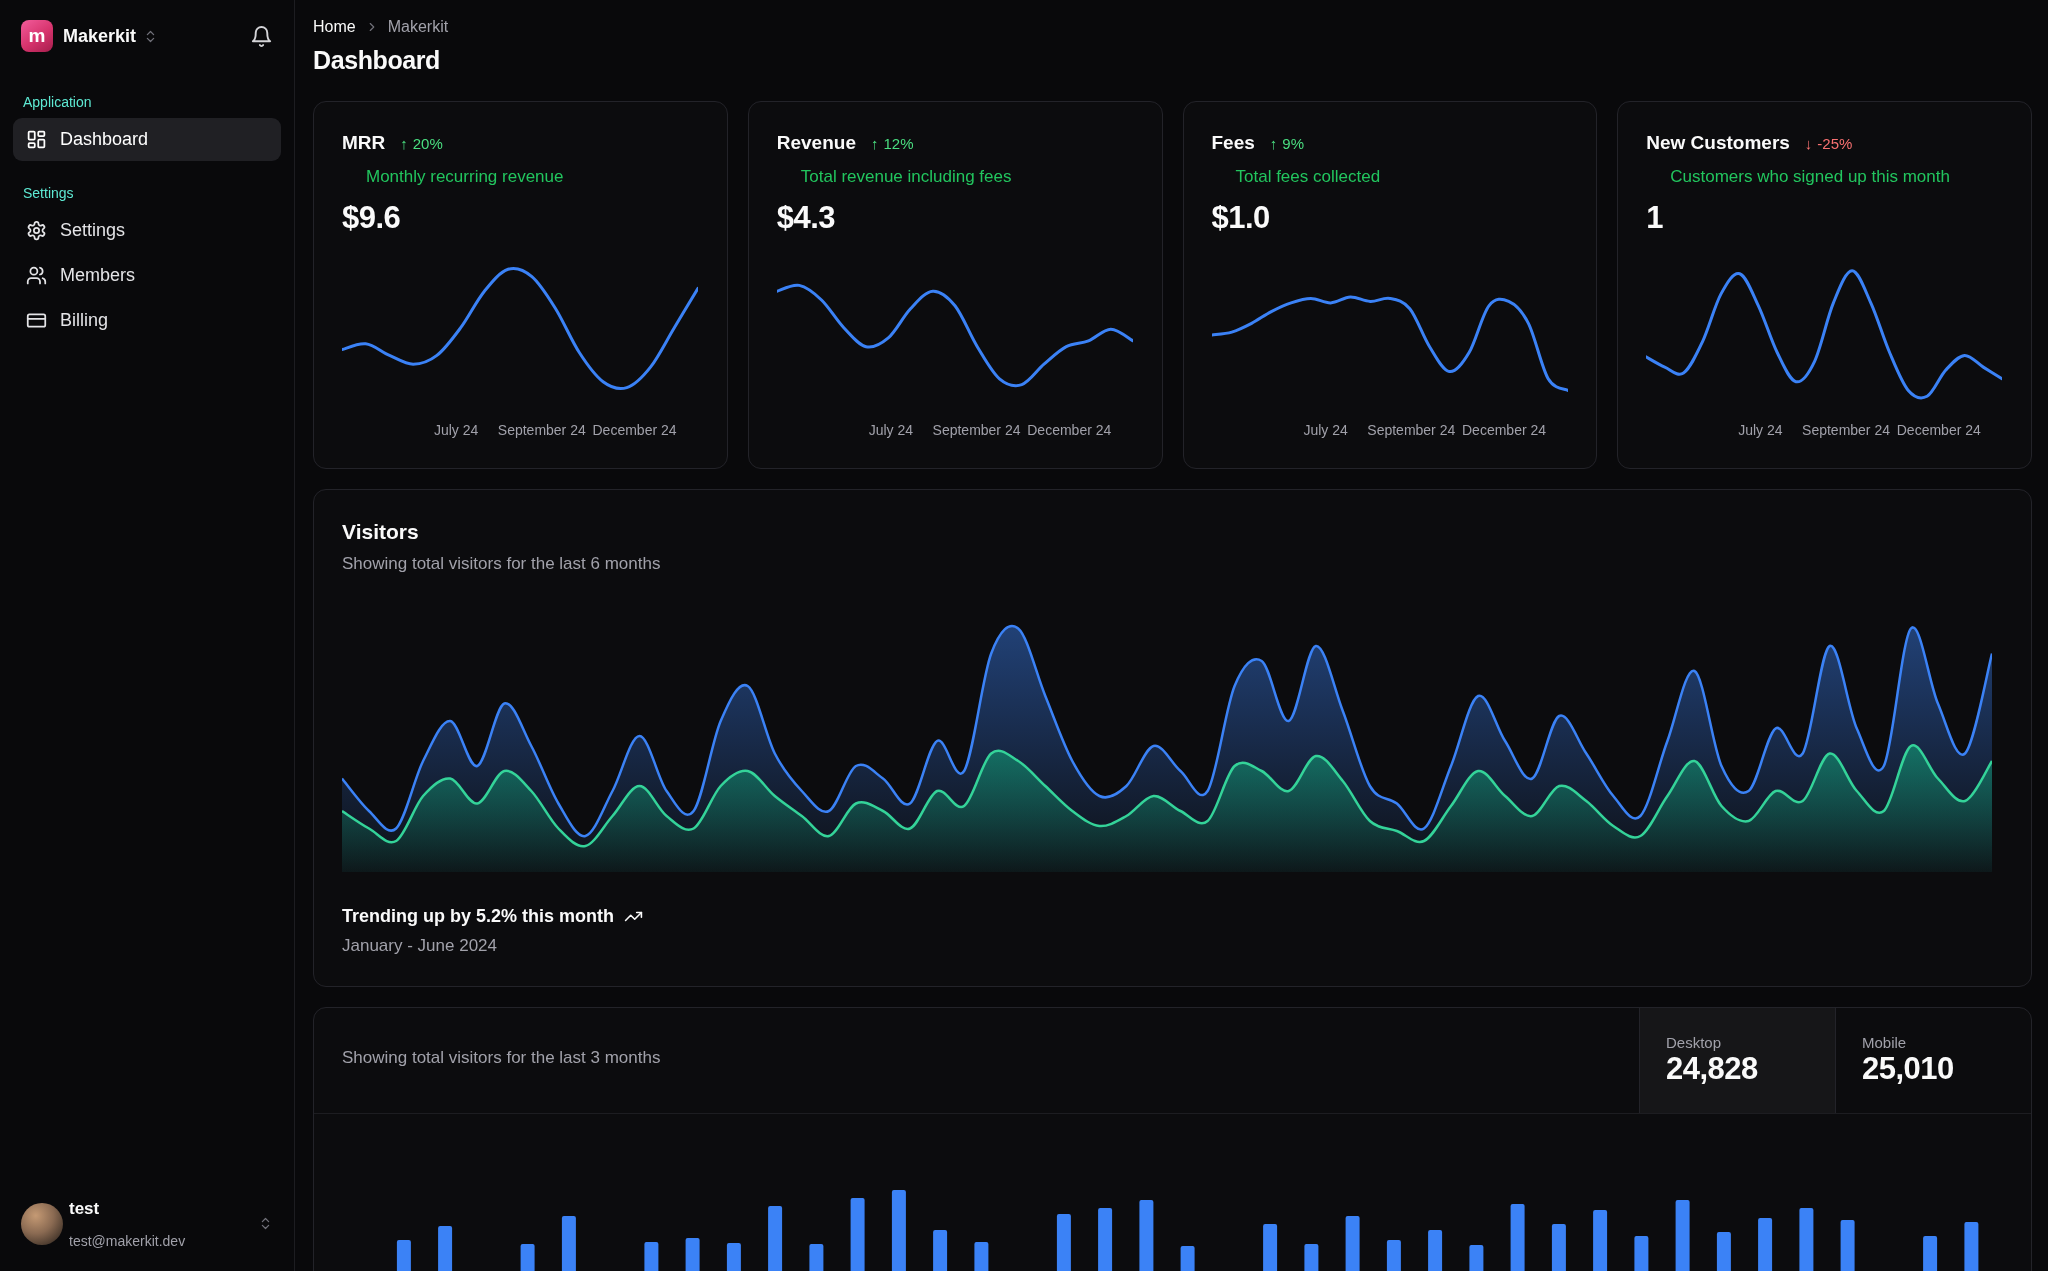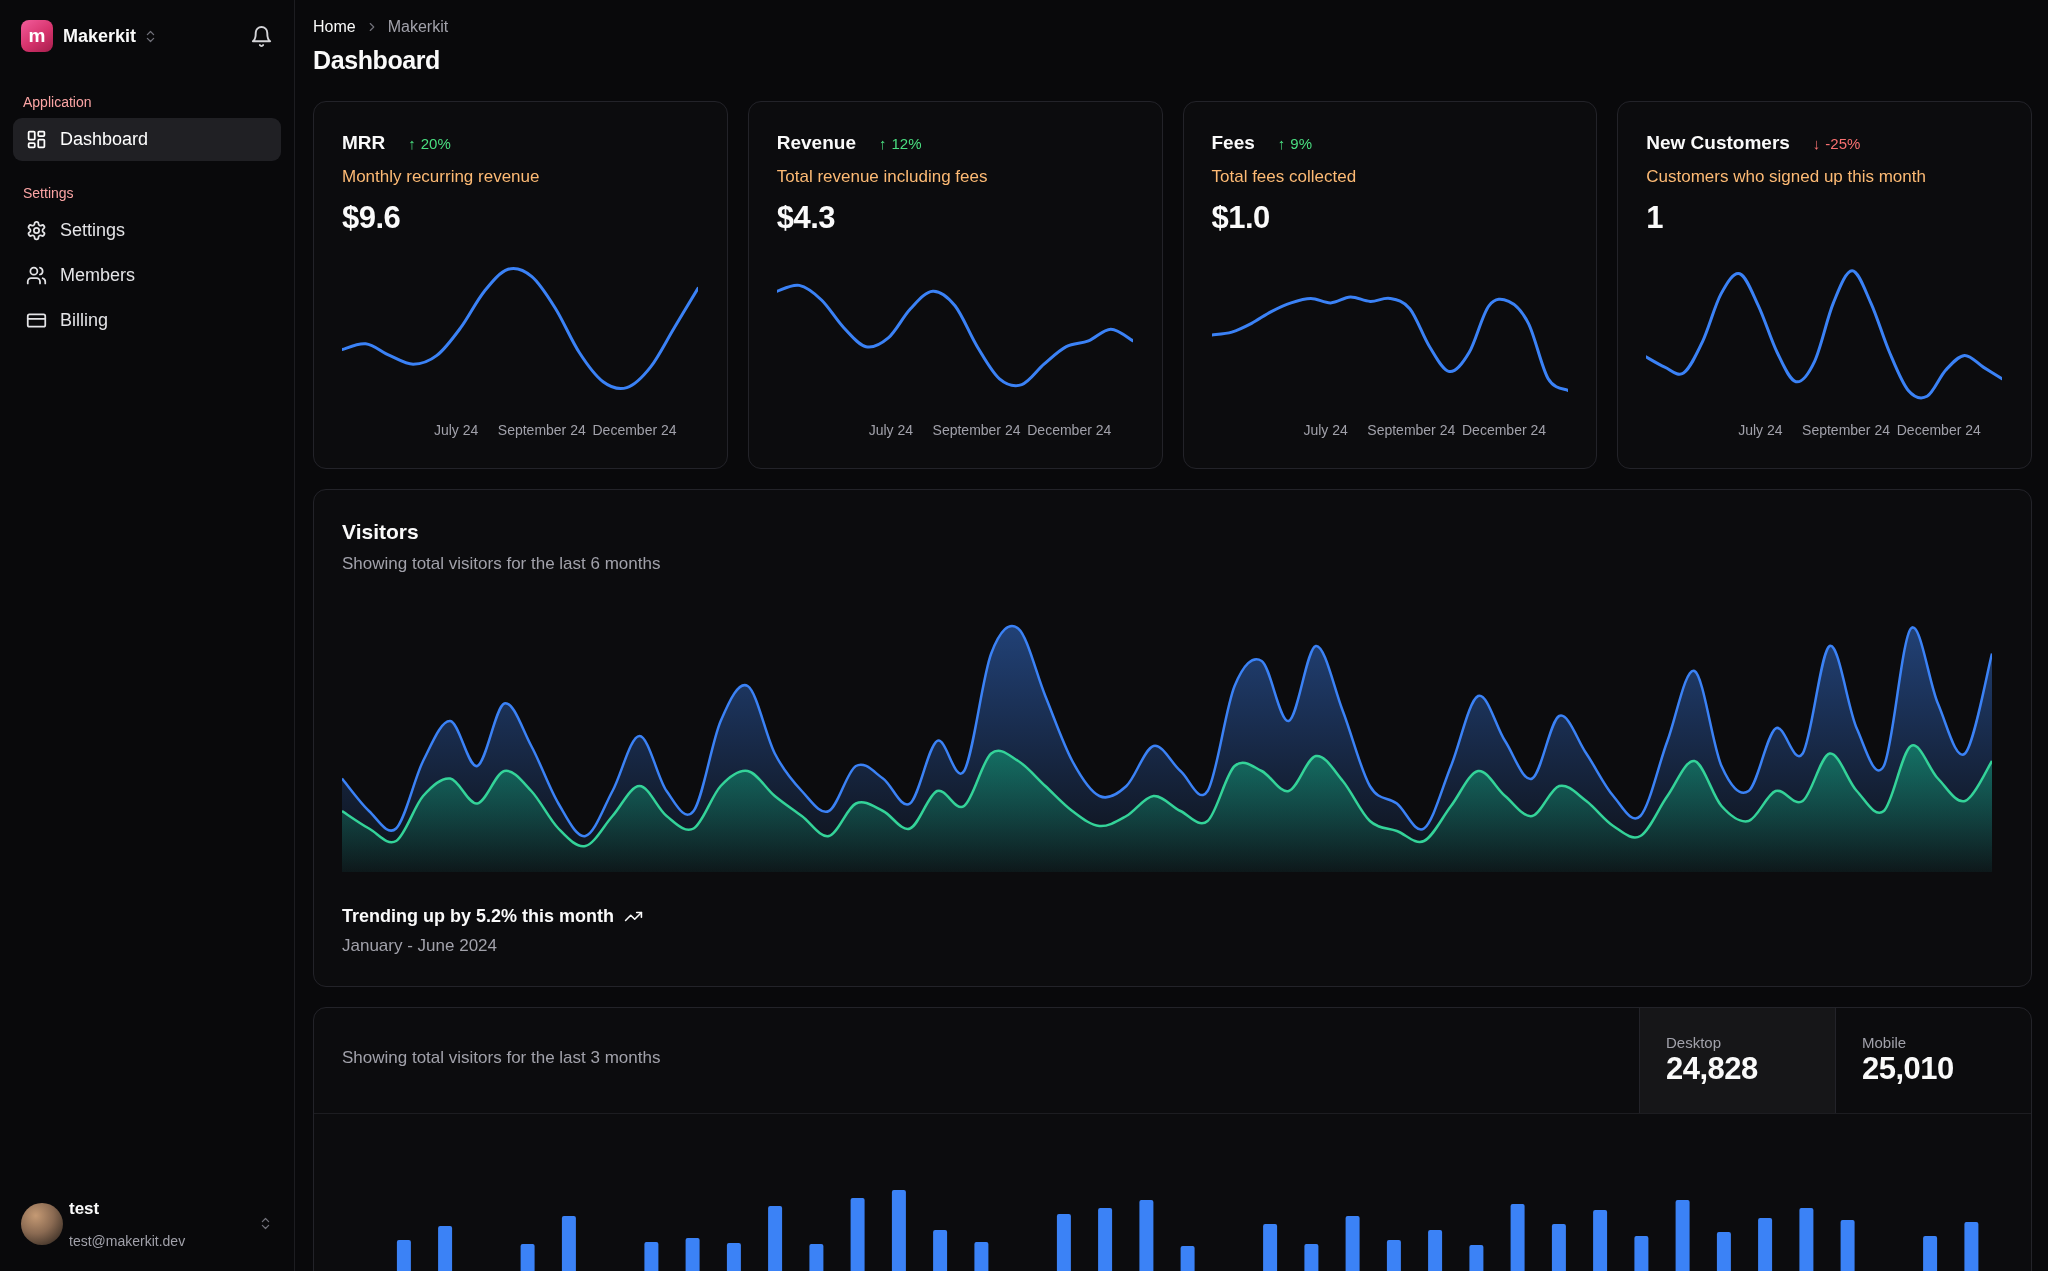--- a/index.html
+++ b/index.html
@@ -31,7 +31,7 @@
   .icon { stroke: currentColor; fill: none; stroke-width: 2; stroke-linecap: round; stroke-linejoin: round; }
   .muted-ic { color: #71717a; }
   .bell-btn { margin-left: auto; background: none; border: none; color: #d4d4d8; cursor: pointer; display: flex; }
-  .nav-label { font-size: 14px; color: #fca5a5; padding: 8px 10px 6px; margin-top: 16px; }
+  .nav-label { font-size: 14px; color: #5eead4; padding: 8px 10px 6px; margin-top: 16px; }
   .nav-item {
     display: flex; align-items: center; gap: 13px;
     padding: 11px 13px; border-radius: 9px;

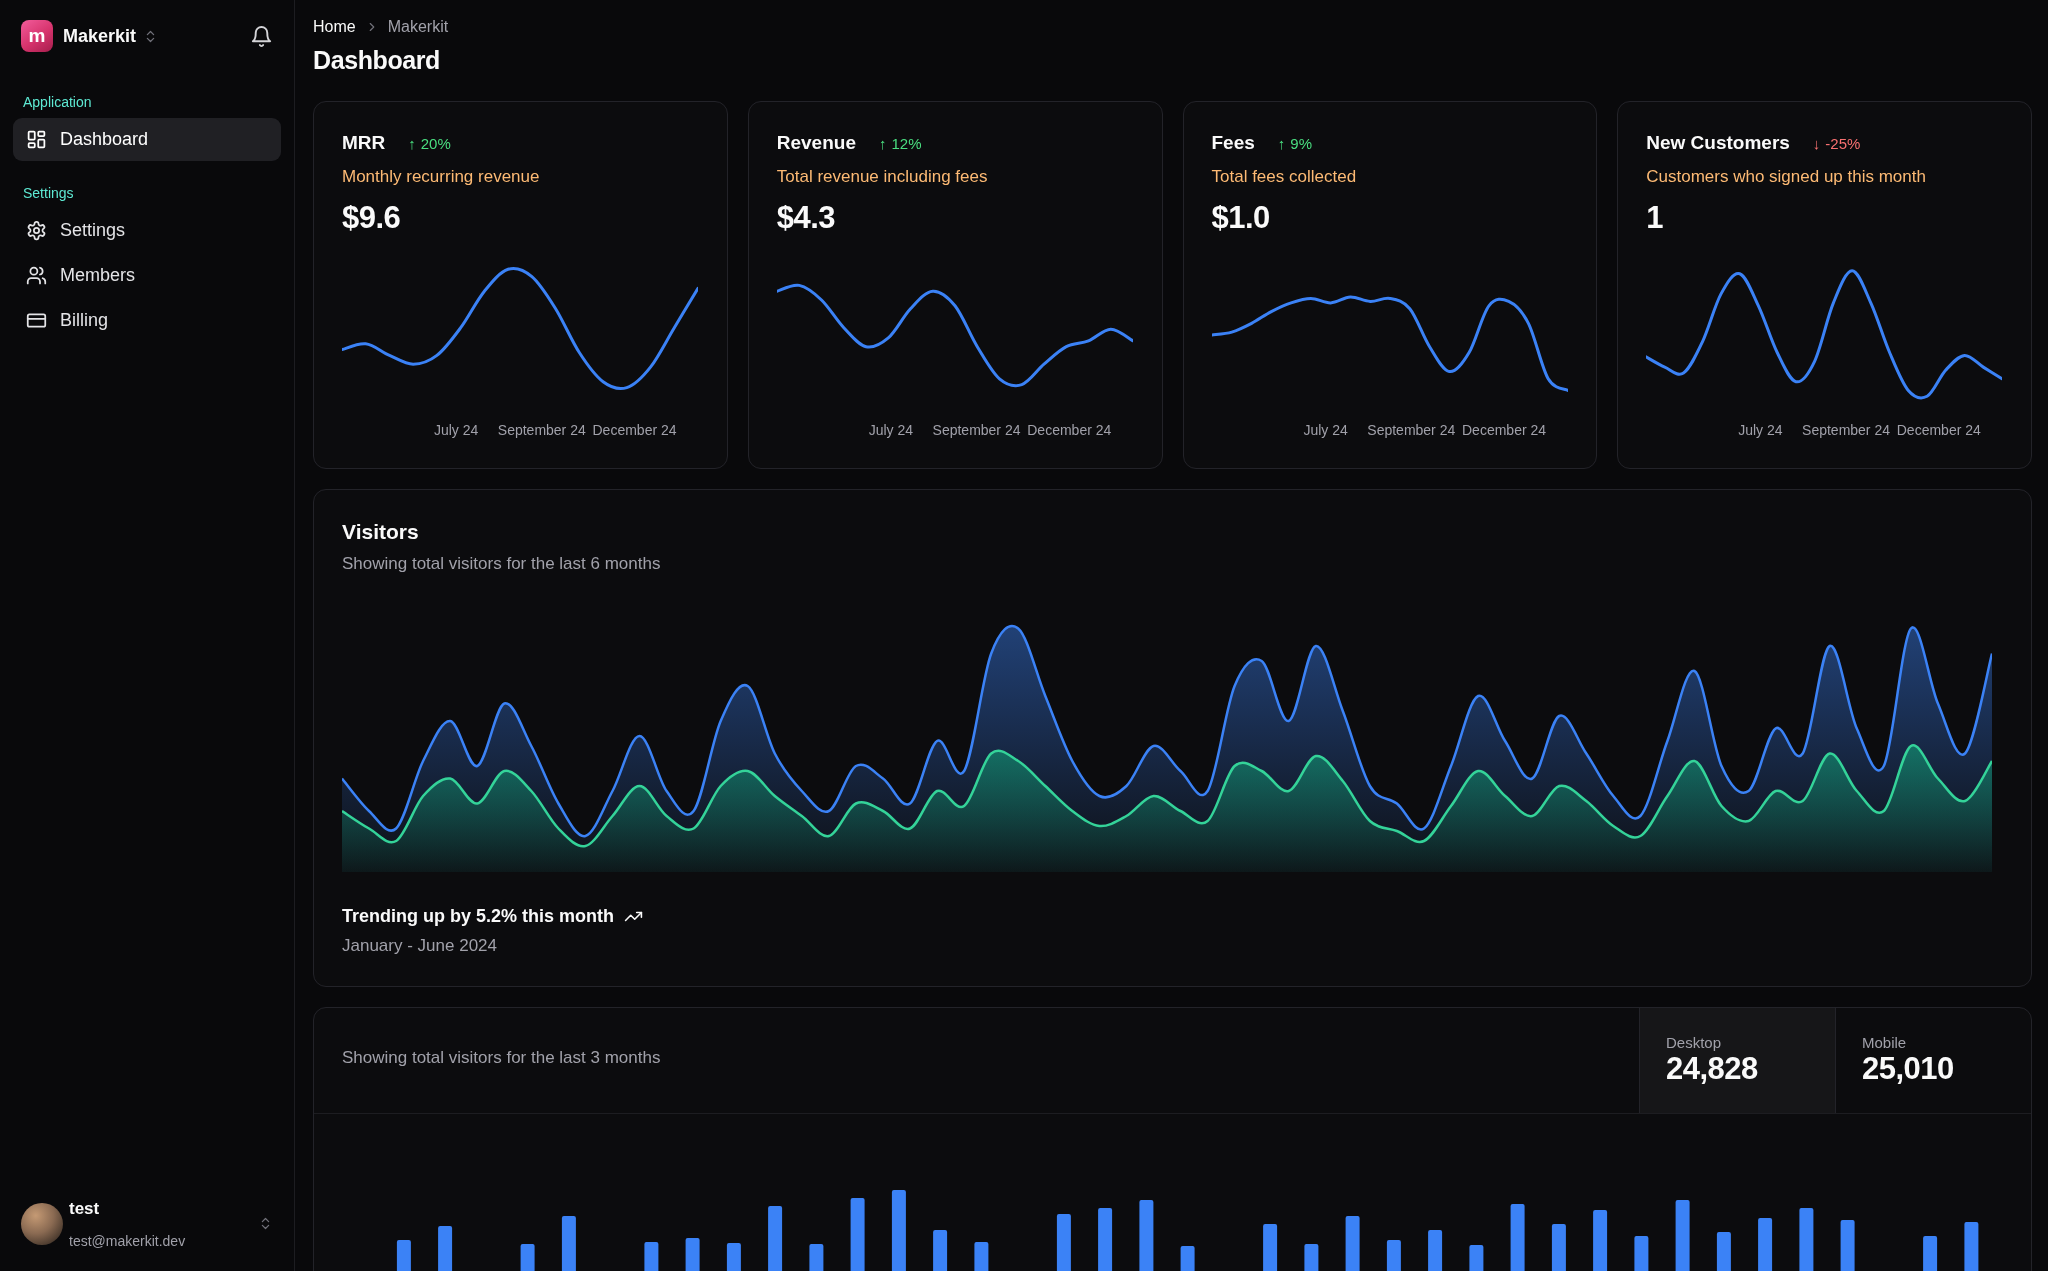--- a/index.html
+++ b/index.html
@@ -64,7 +64,7 @@
   }
   .stats-row { display: flex; gap: 20px; margin-top: 26px; }
   .stat-card { flex: 1; padding: 30px 28px 28px; }
-  .stat-head { display: flex; align-items: center; gap: 23px; }
+  .stat-head { display: flex; align-items: center; gap: 15px; }
   .stat-title { font-size: 19px; font-weight: 700; }
   .stat-change { font-size: 15px; display: flex; align-items: center; gap: 5px; font-weight: 500; }
   .stat-sub { margin-top: 13px; font-size: 17px; color: #fdba74; }

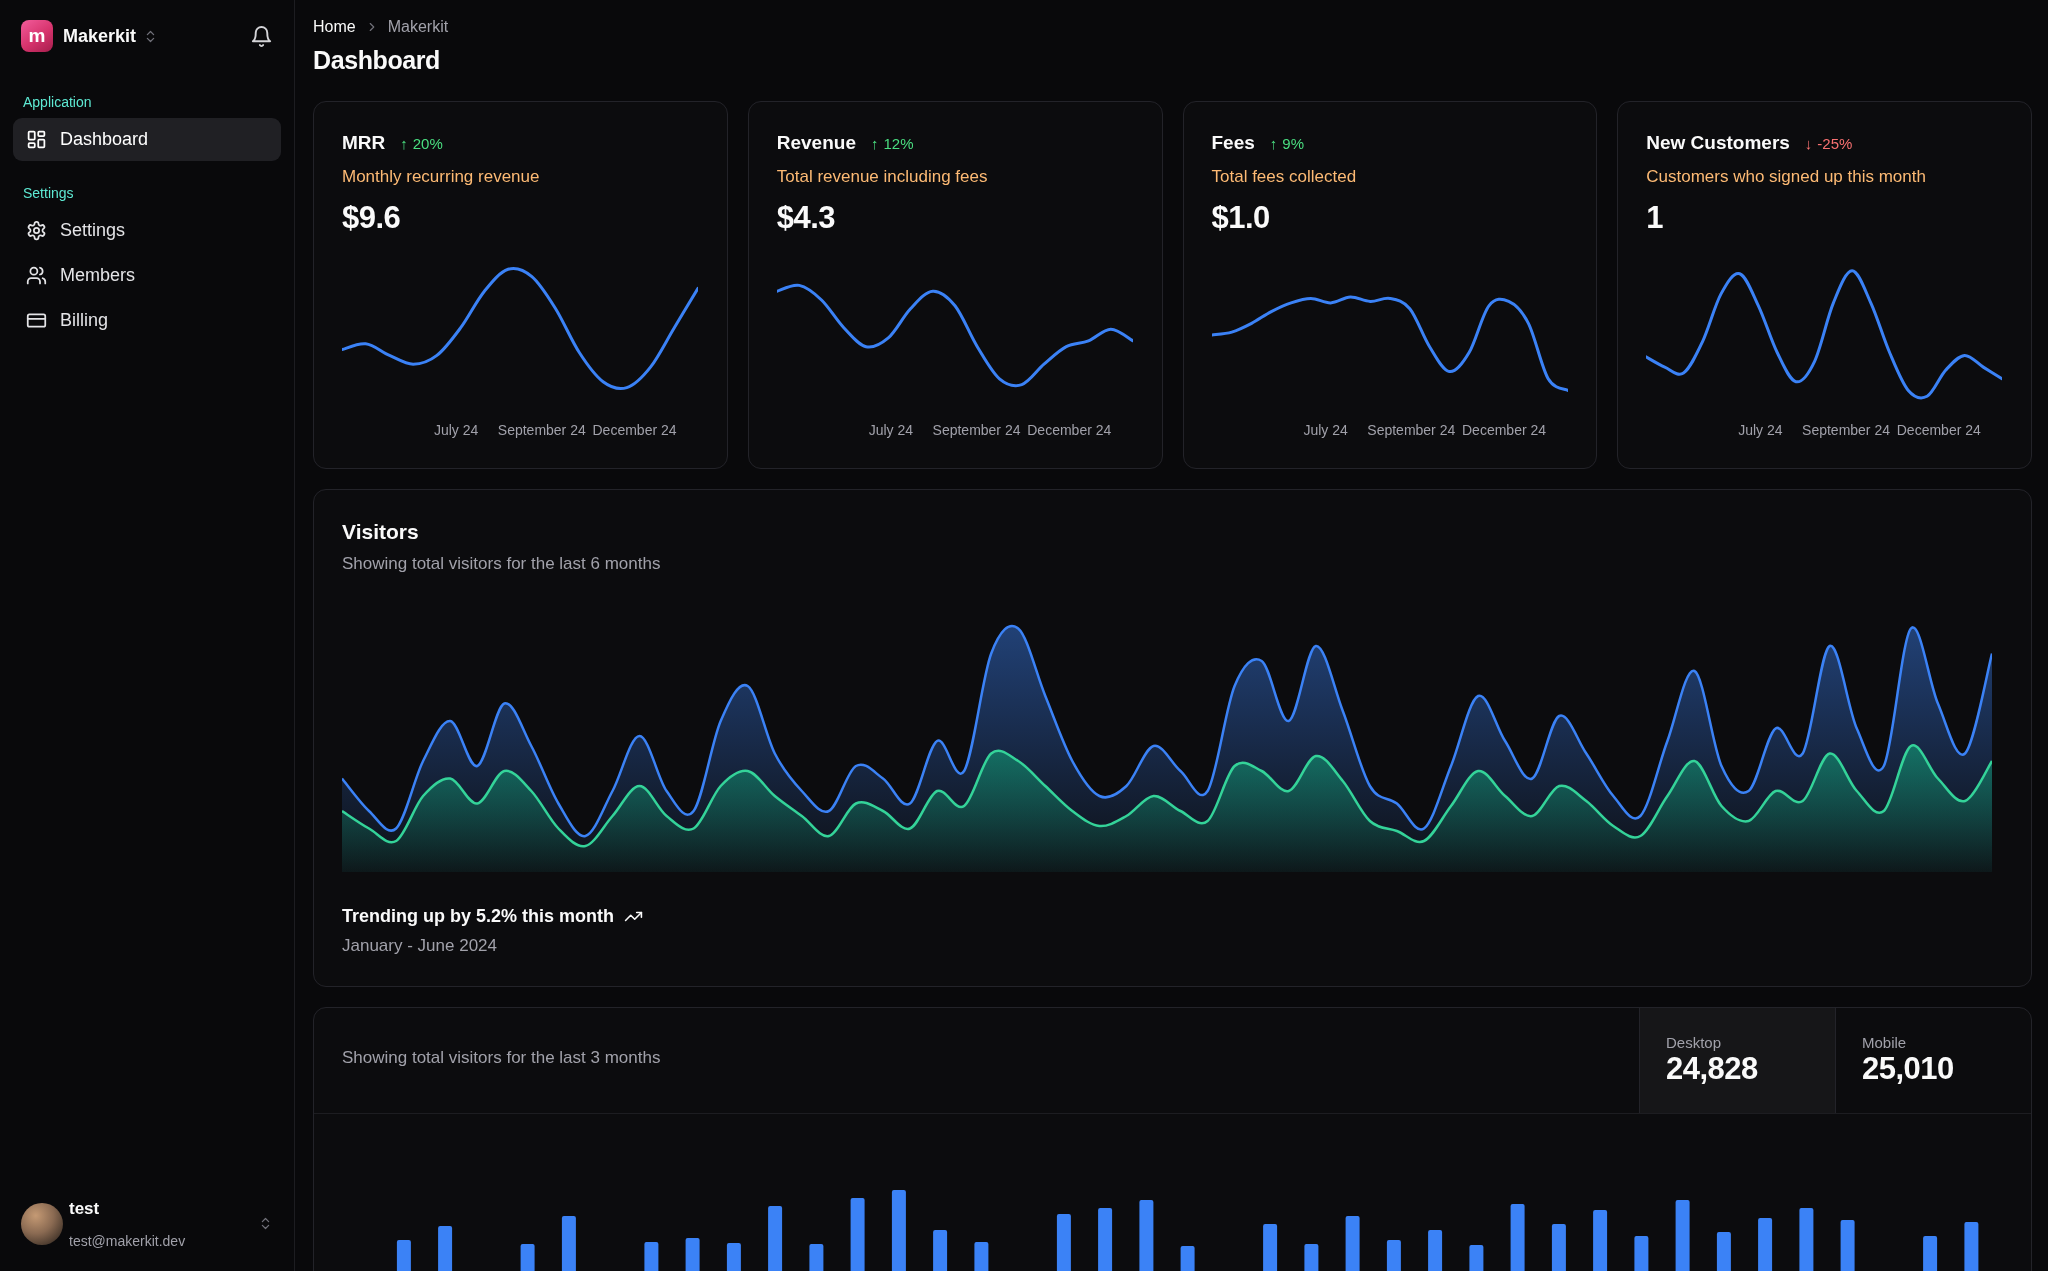--- a/index.html
+++ b/index.html
@@ -67,7 +67,7 @@
   .stat-head { display: flex; align-items: center; gap: 15px; }
   .stat-title { font-size: 19px; font-weight: 700; }
   .stat-change { font-size: 15px; display: flex; align-items: center; gap: 5px; font-weight: 500; }
-  .stat-sub { margin-top: 13px; font-size: 17px; color: #fdba74; }
+  .stat-sub { margin-top: 13px; font-size: 17px; color: #22c55e; margin-left: 24px; }
   .stat-value { margin-top: 13px; font-size: 31px; font-weight: 700; letter-spacing: -0.5px; }
   .stat-chart { display: block; margin-top: 18px; }
   .xlabels { position: relative; height: 18px; margin-top: 6px; font-size: 14px; color: #a1a1aa; }

